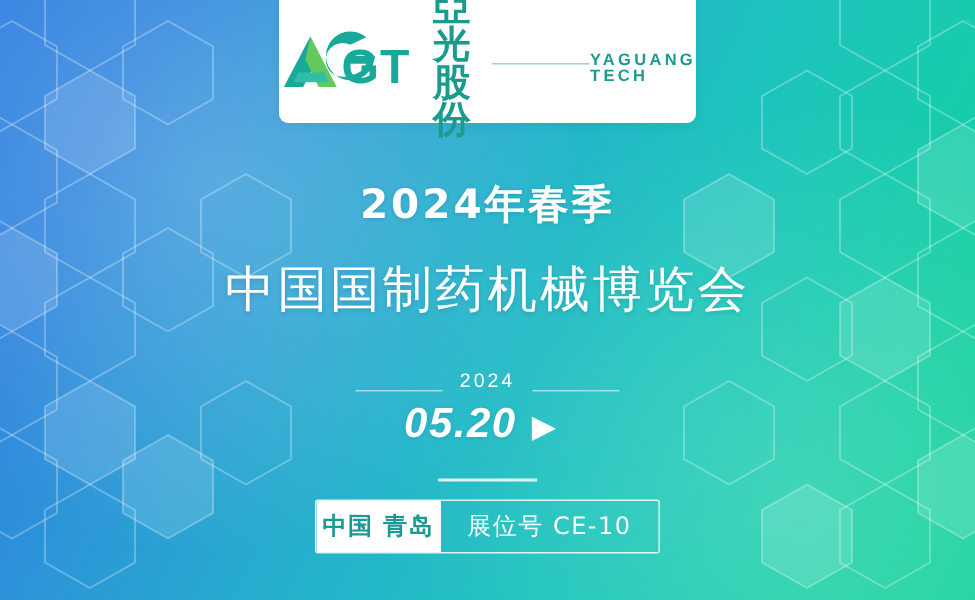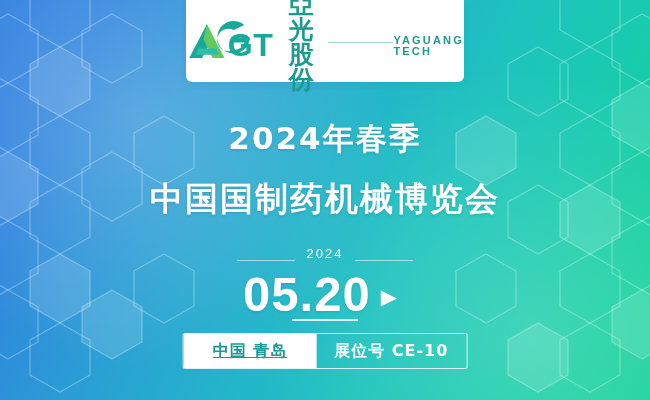--- a/index.html
+++ b/index.html
@@ -107,7 +107,7 @@
     color: #ffffff;
   }
   .title-1 {
-    font-size: 31px;
+    font-size: 27px;
     font-weight: bold;
     letter-spacing: 2px;
     font-family: "DejaVu Sans", sans-serif;

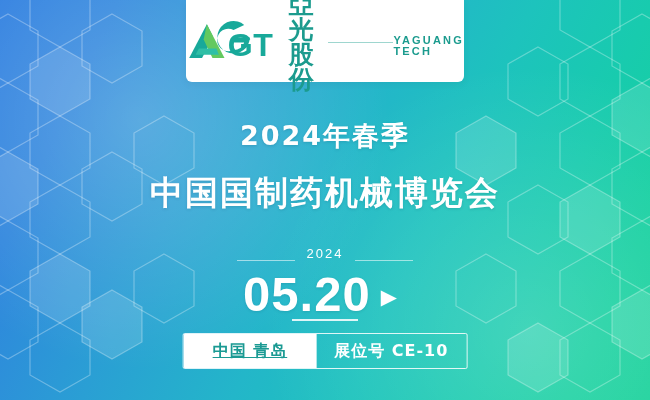--- a/index.html
+++ b/index.html
@@ -116,7 +116,7 @@
   .title-2 {
     margin-top: 17px;
     font-size: 33px;
-    font-weight: bold;
+    font-weight: normal;
     letter-spacing: 2px;
     font-family: "DejaVu Sans", sans-serif;
     text-shadow: 0 1px 3px rgba(0,60,90,0.18);

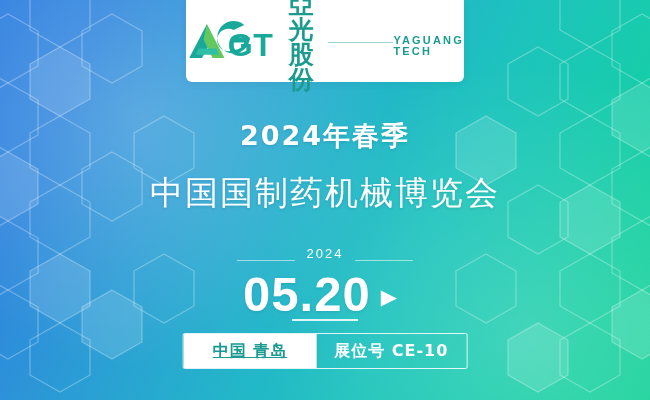--- a/index.html
+++ b/index.html
@@ -152,11 +152,12 @@
     color: #ffffff;
   }
   .date-text {
-    font-size: 49px;
+    font-size: 28px;
     font-weight: bold;
     letter-spacing: 1px;
     font-family: "Liberation Sans", sans-serif;
     text-shadow: 0 1px 3px rgba(0,60,90,0.15);
+    font-style: italic;
   }
   .date-arrow {
     margin: 0 10px;

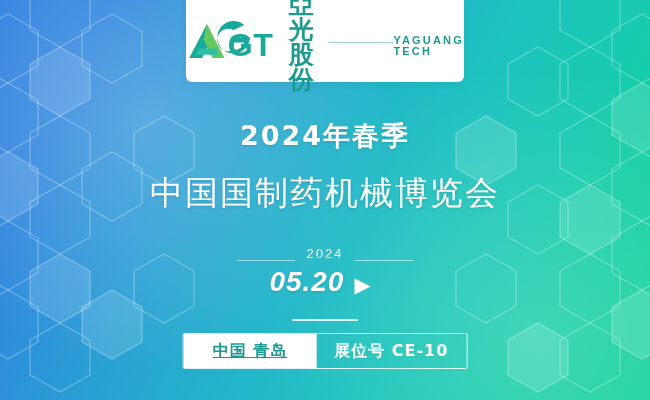--- a/index.html
+++ b/index.html
@@ -194,10 +194,9 @@
     font-weight: bold;
     display: flex;
     align-items: center;
-    padding: 0 29px;
+    padding: 0 4px;
     letter-spacing: 1px;
     font-family: "DejaVu Sans", sans-serif;
-    text-decoration: underline;
   }
   .info-booth {
     color: #ffffff;

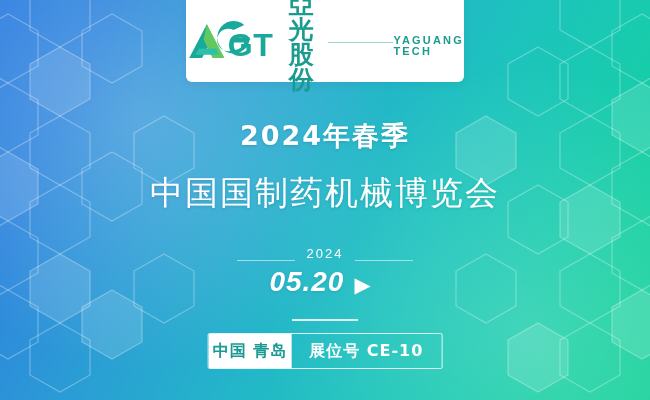--- a/index.html
+++ b/index.html
@@ -201,7 +201,7 @@
   .info-booth {
     color: #ffffff;
     font-size: 16px;
-    font-weight: bold;
+    font-weight: normal;
     display: flex;
     align-items: center;
     padding: 0 18px;

